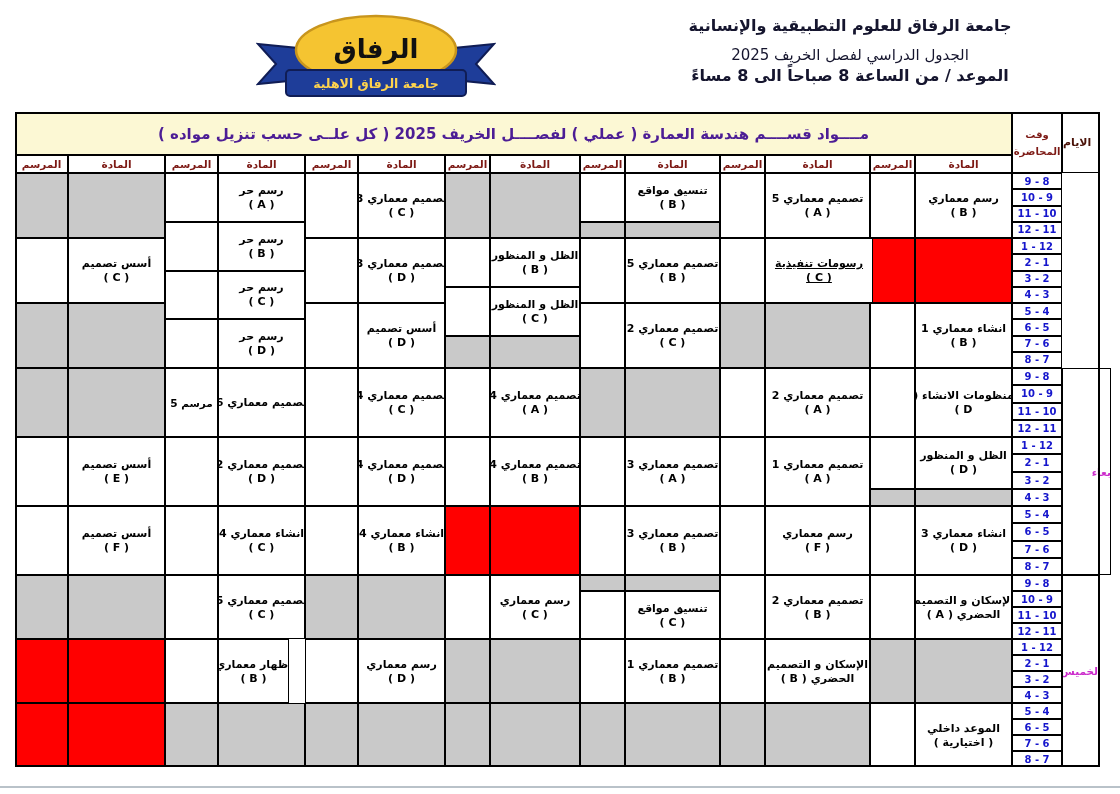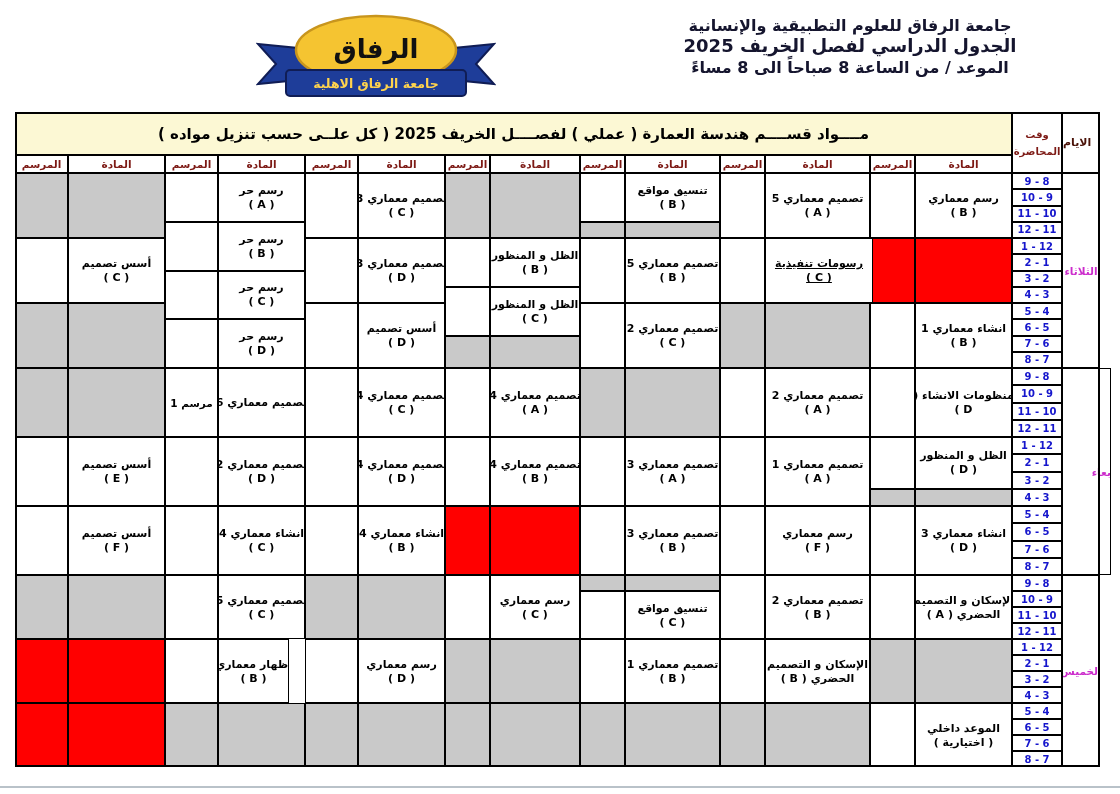--- a/index.html
+++ b/index.html
@@ -13,7 +13,7 @@
     color:#15152e;direction:rtl;
   }
   .uni-text .l1{font-size:16px;font-weight:bold;margin-top:6px;}
-  .uni-text .l2{font-size:18px;font-weight:bold;}
+  .uni-text .l2{font-size:15px;font-weight:normal;margin-top:11px;}
   .uni-text .l3{font-size:16px;font-weight:bold;margin-top:2px;letter-spacing:1px;}
   #logo{position:absolute;left:256px;top:8px;}
   

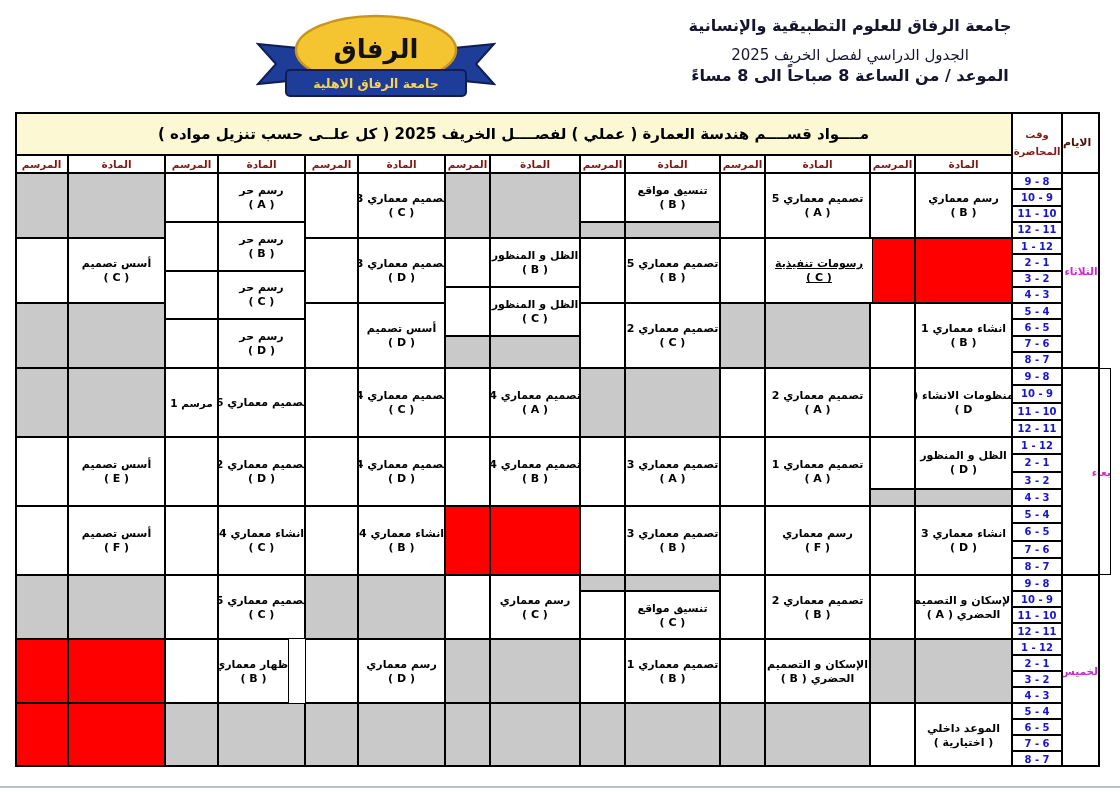--- a/index.html
+++ b/index.html
@@ -24,7 +24,7 @@
     overflow:hidden;
   }
   .outer{position:absolute;box-sizing:border-box;border:2px solid #000;pointer-events:none;}
-  .title-cell{background:#fcf8d4;color:#000000;font-weight:bold;font-size:15px;direction:rtl;}
+  .title-cell{background:#fcf8d4;color:#4c1d95;font-weight:bold;font-size:15px;direction:rtl;}
   .hdr{color:#7d1a15;font-weight:bold;font-size:10.5px;direction:rtl;}
   .timehdr{color:#7d1a15;font-weight:bold;font-size:10px;direction:rtl;line-height:17px;}
   .dayshdr{color:#4a1208;font-weight:bold;font-size:11px;direction:rtl;}

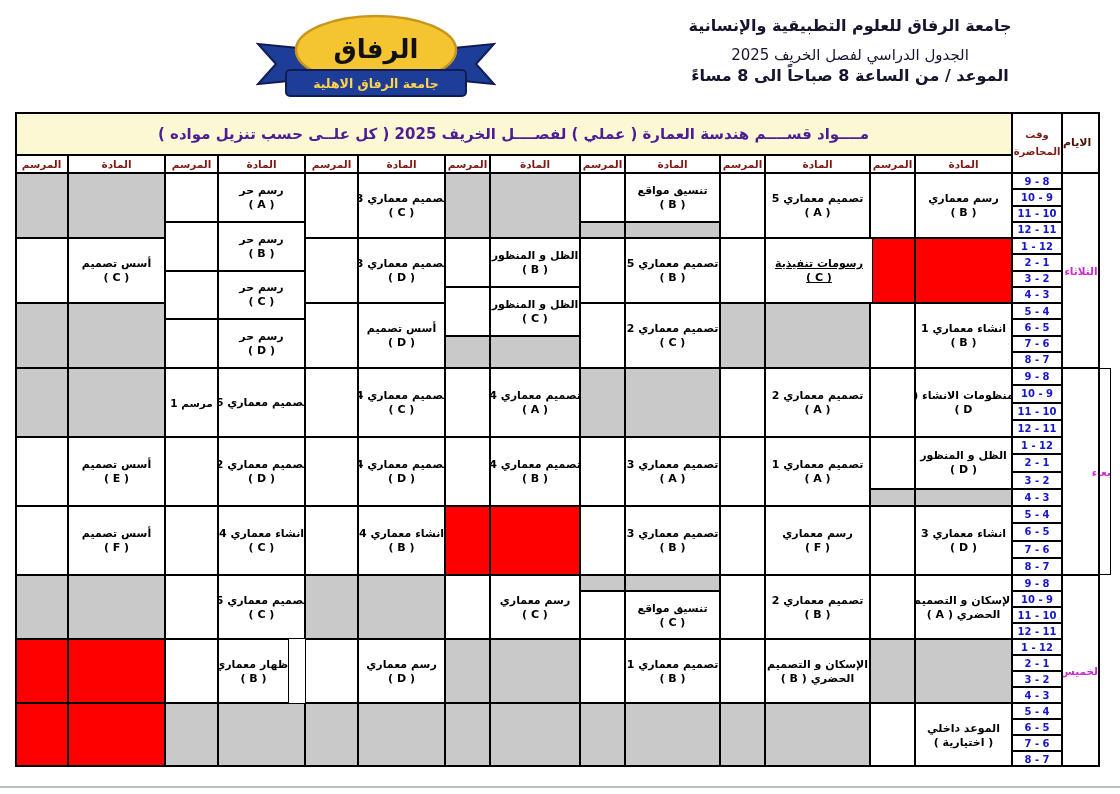--- a/index.html
+++ b/index.html
@@ -149,9 +149,6 @@
       <div class="cell time" style="left: 1012px; top: 351.75px; width: 50px; height: 16.25px;">
         <div class="">8 - 7</div>
       </div>
-      <div class="cell " style="left: 1062px; top: 173px; width: 38px; height: 195px;">
-        <div class="day">الثلاثاء</div>
-      </div>
       <div class="cell " style="left: 870px; top: 173px; width: 45px; height: 65px;"></div>
       <div class="cell course" style="left: 915px; top: 173px; width: 97px; height: 65px;">
         <div class="t1">رسم معماري</div>

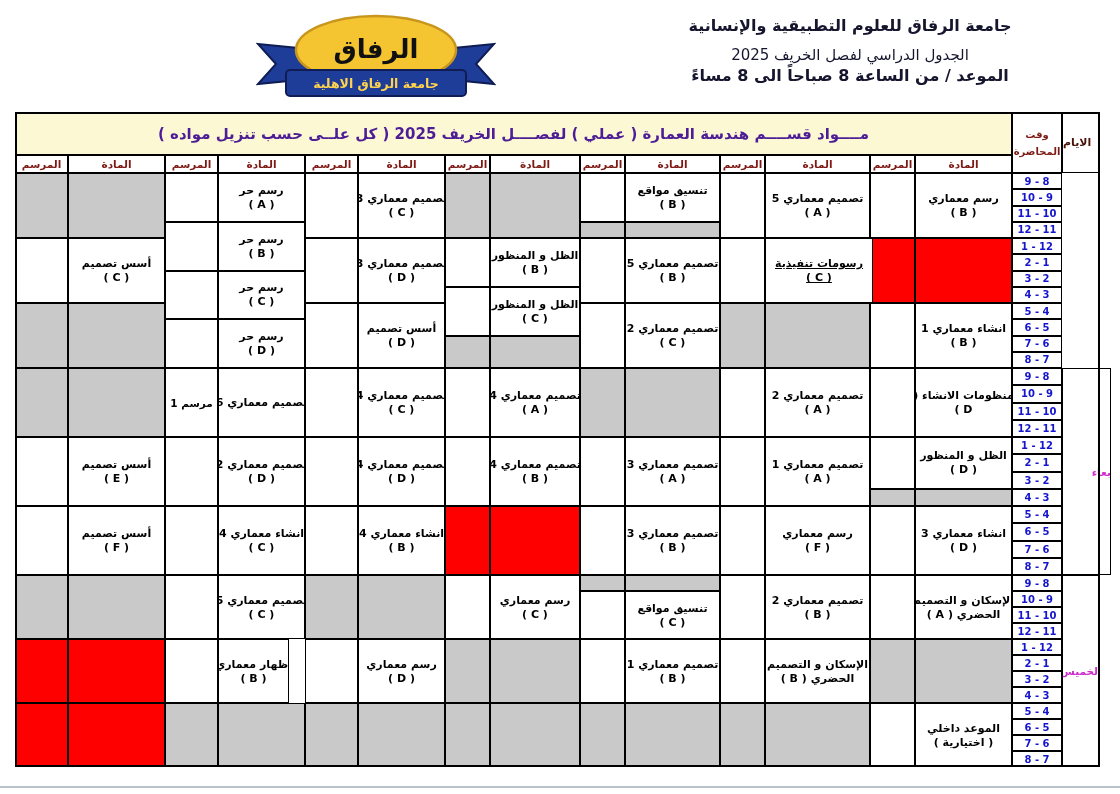--- a/index.html
+++ b/index.html
@@ -359,7 +359,7 @@
         <div class="t2 ltr">( B )</div>
       </div>
       <div class="cell " style="left: 165px; top: 368px; width: 53px; height: 69px;">
-        <div class="studio-note">مرسم 1</div>
+        <div class="studio-note">مرسم 5</div>
       </div>
       <div class="cell course" style="left: 218px; top: 368px; width: 87px; height: 69px;">
         <div class="t1">تصميم معماري 6</div>

